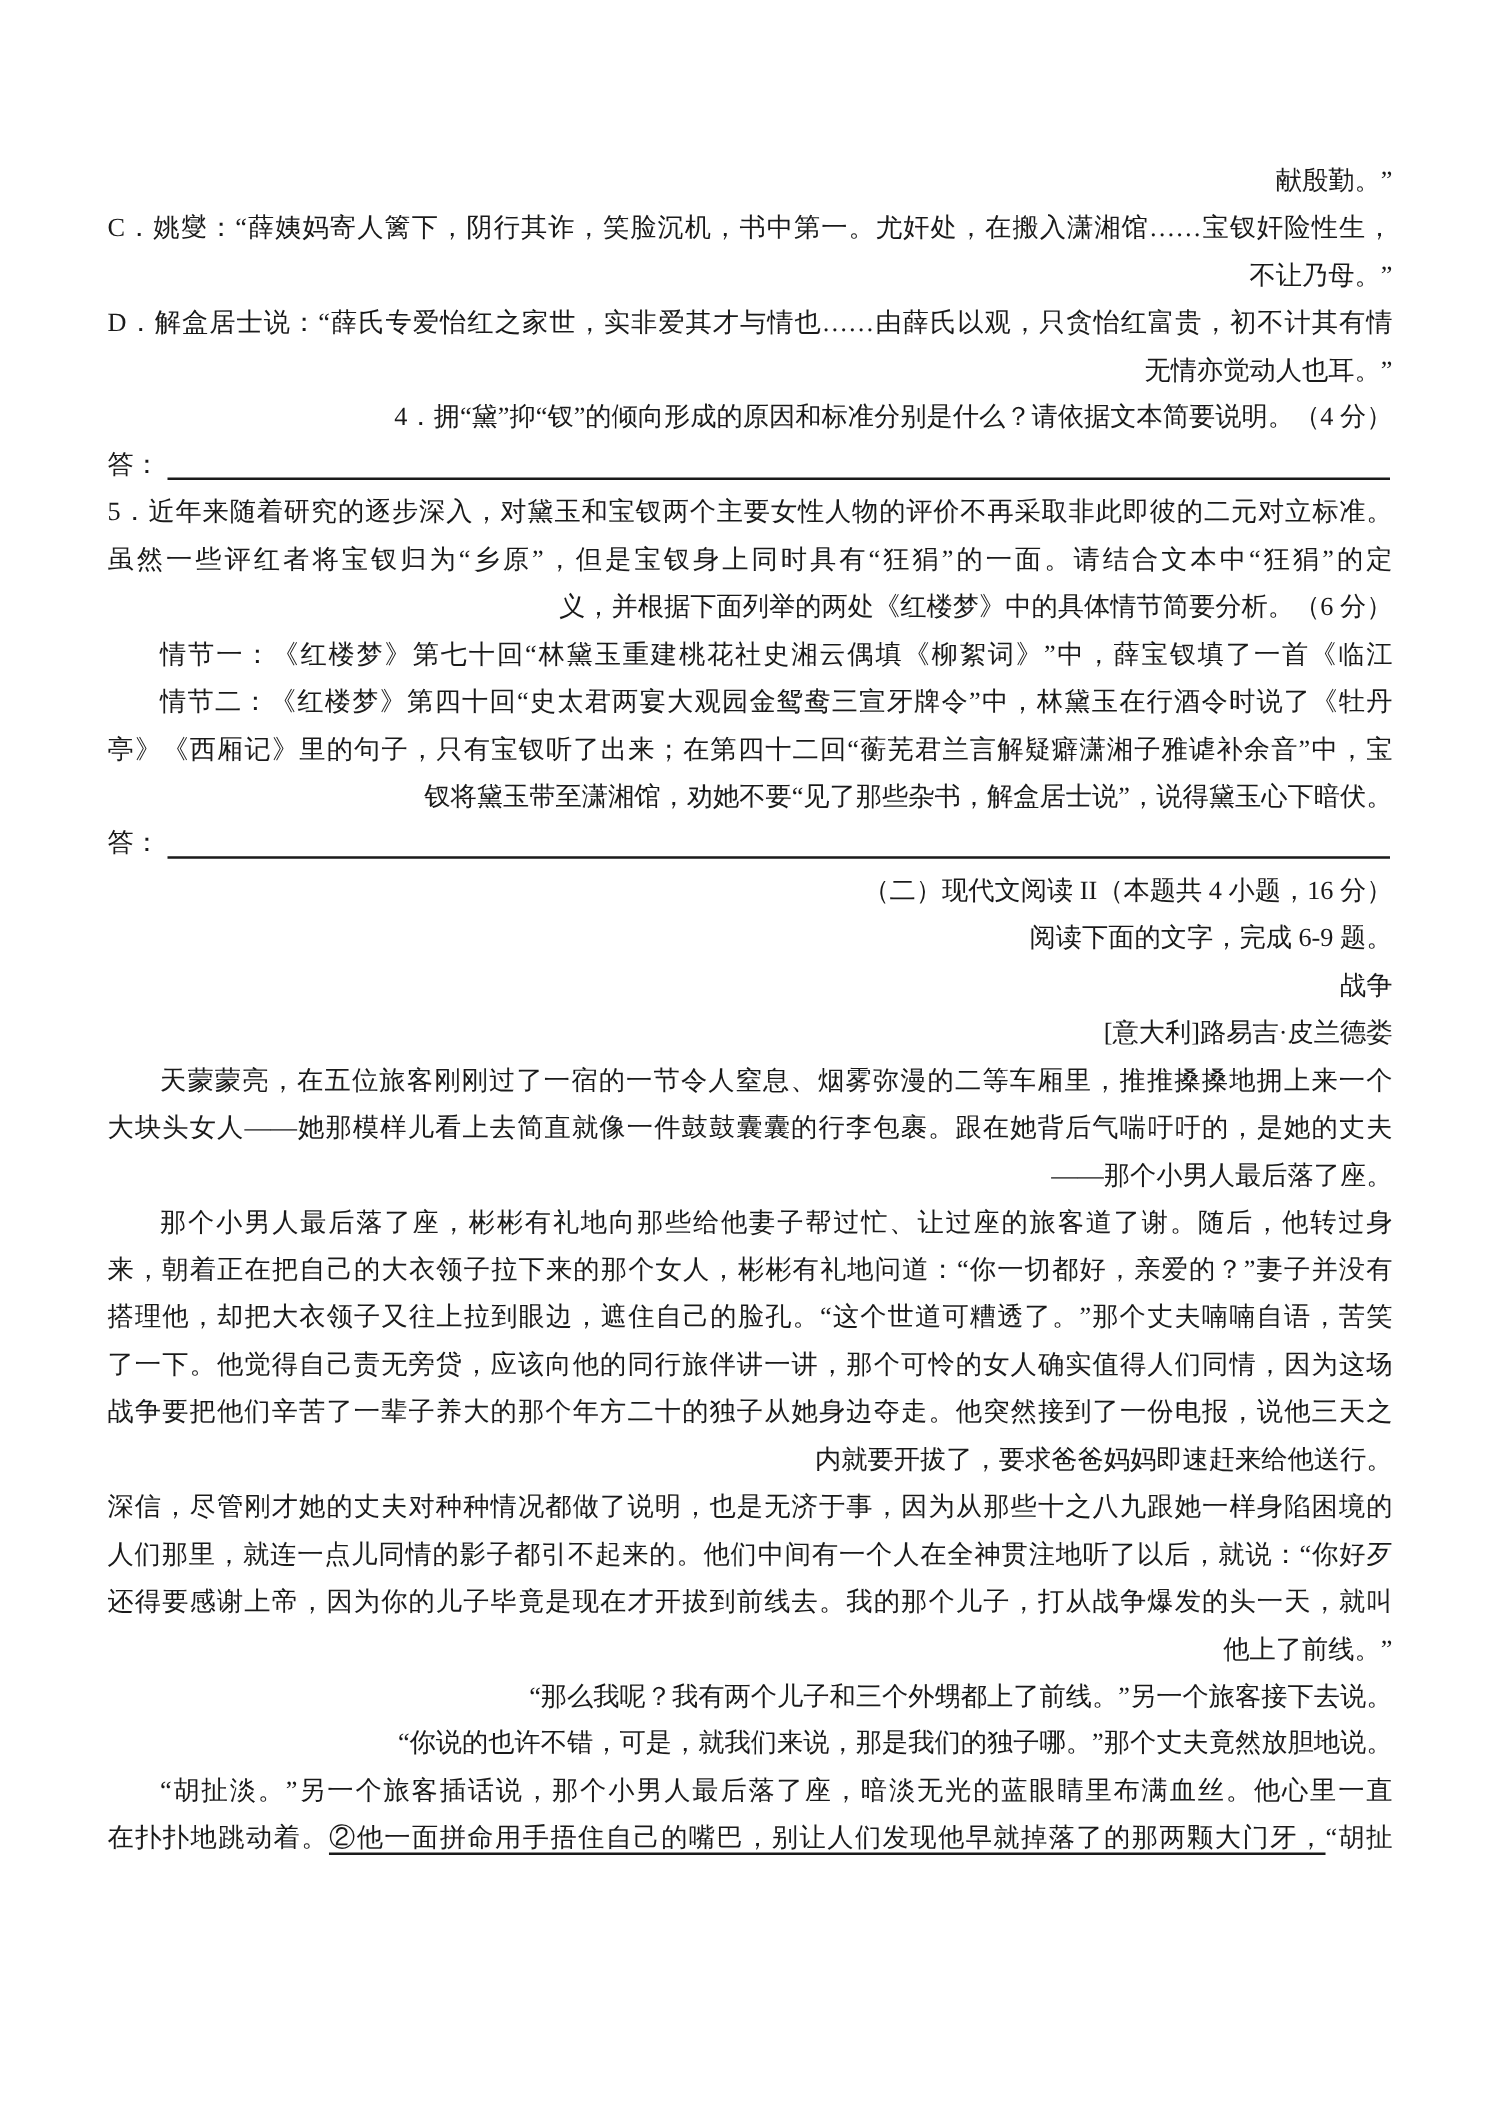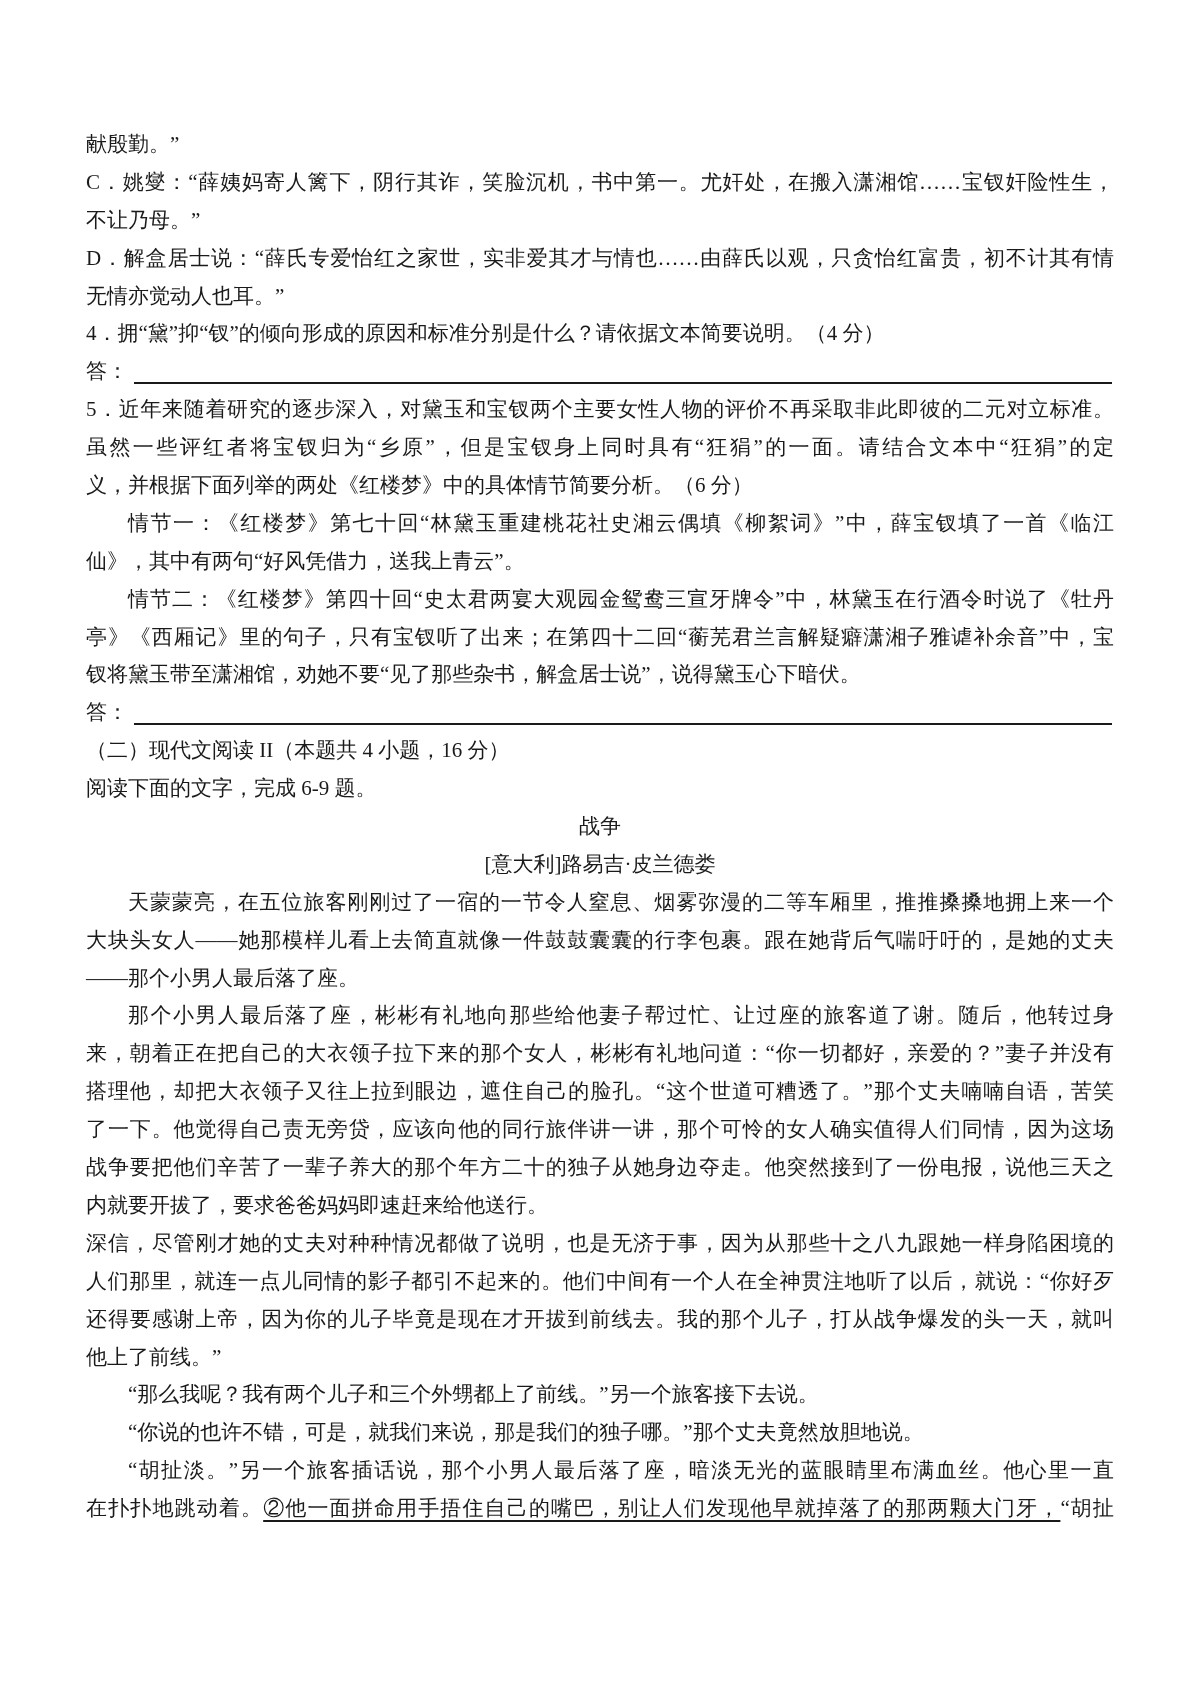--- a/index.html
+++ b/index.html
@@ -26,6 +26,7 @@
     font-size:21px;
     white-space:nowrap;
     overflow:visible;
+    text-align:right;
   }
   .line.justify{
     white-space:normal;

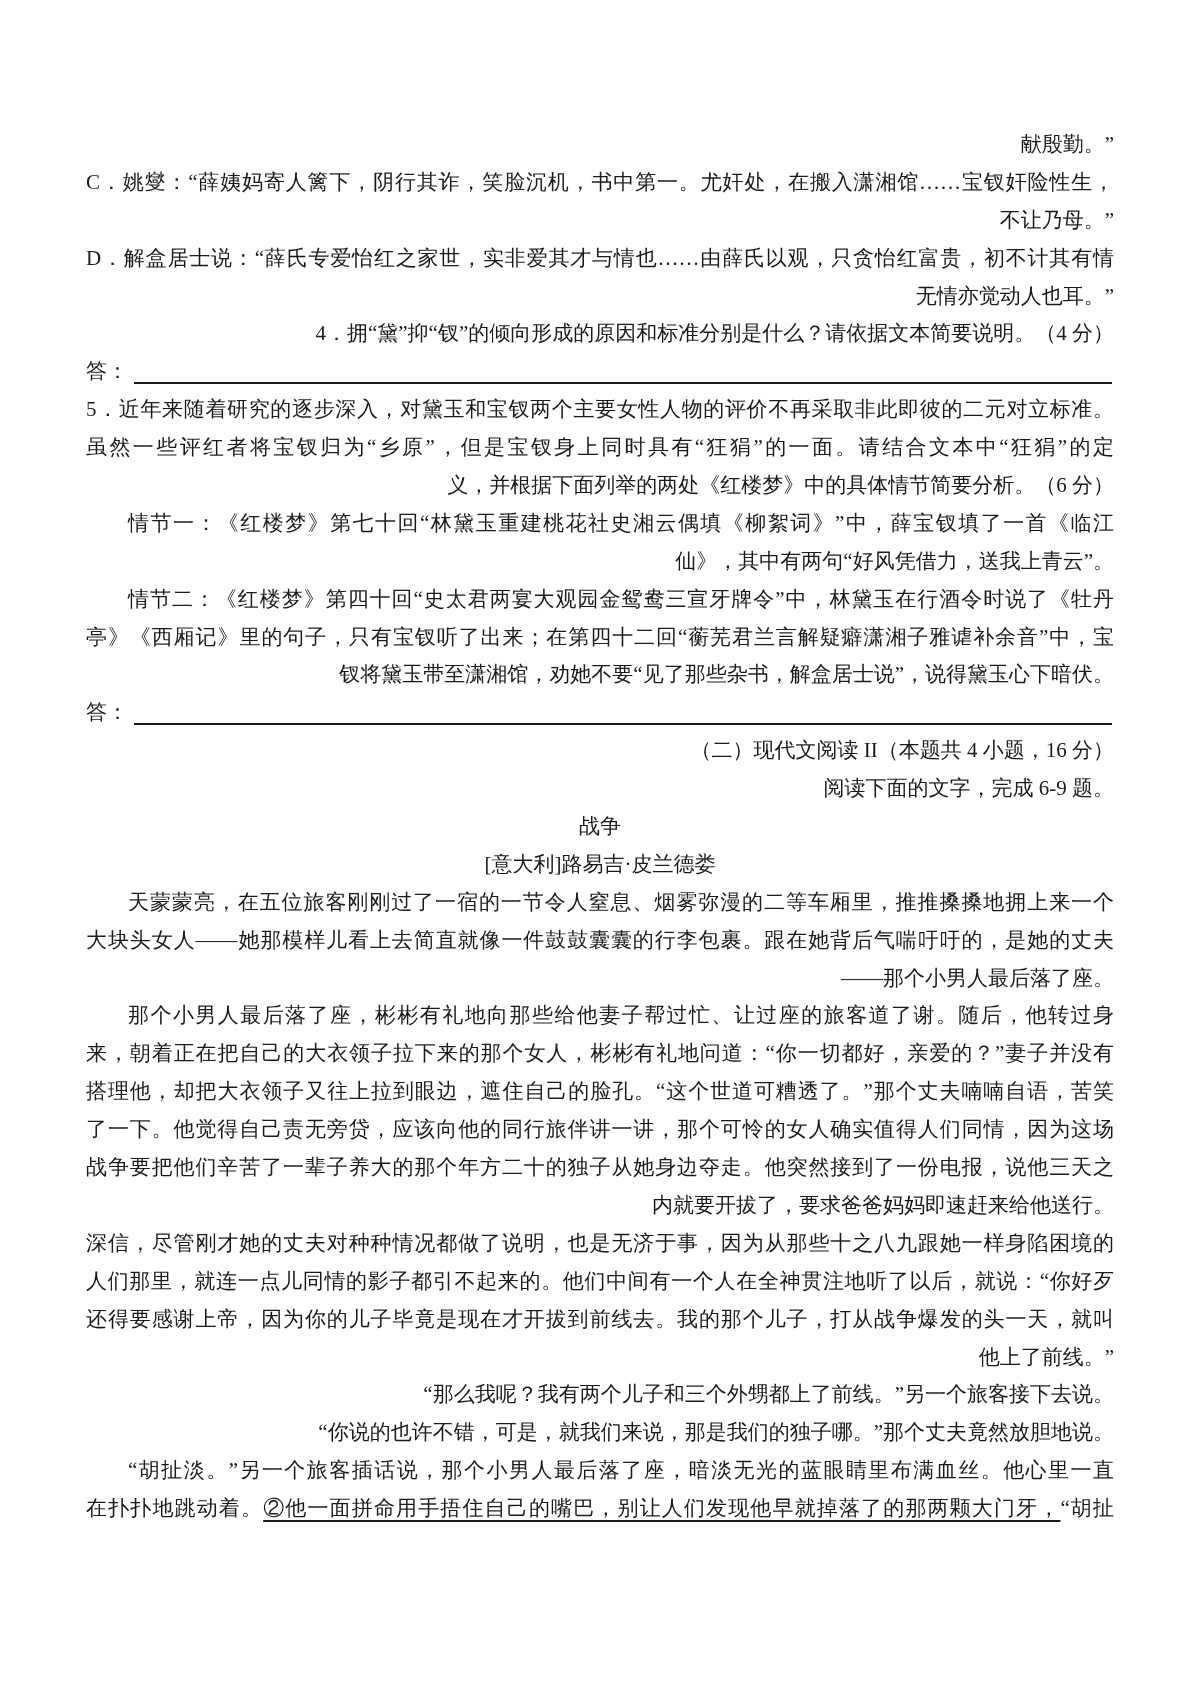--- a/index.html
+++ b/index.html
@@ -74,7 +74,6 @@
       <div class="line justify"><span>虽然一些评红者将宝钗归为“乡原”，但是宝钗身上同时具有“狂狷”的一面。请结合文本中“狂狷”的定</span></div>
       <div class="line left"><span>义，并根据下面列举的两处《红楼梦》中的具体情节简要分析。（6 分）</span></div>
       <div class="line justify indent"><span>情节一：《红楼梦》第七十回“林黛玉重建桃花社史湘云偶填《柳絮词》”中，薛宝钗填了一首《临江</span></div>
-      <div class="line left"><span>仙》，其中有两句“好风凭借力，送我上青云”。</span></div>
       <div class="line justify indent"><span>情节二：《红楼梦》第四十回“史太君两宴大观园金鸳鸯三宣牙牌令”中，林黛玉在行酒令时说了《牡丹</span></div>
       <div class="line justify"><span>亭》《西厢记》里的句子，只有宝钗听了出来；在第四十二回“蘅芜君兰言解疑癖潇湘子雅谑补余音”中，宝</span></div>
       <div class="line left"><span>钗将黛玉带至潇湘馆，劝她不要“见了那些杂书，解盒居士说”，说得黛玉心下暗伏。</span></div>

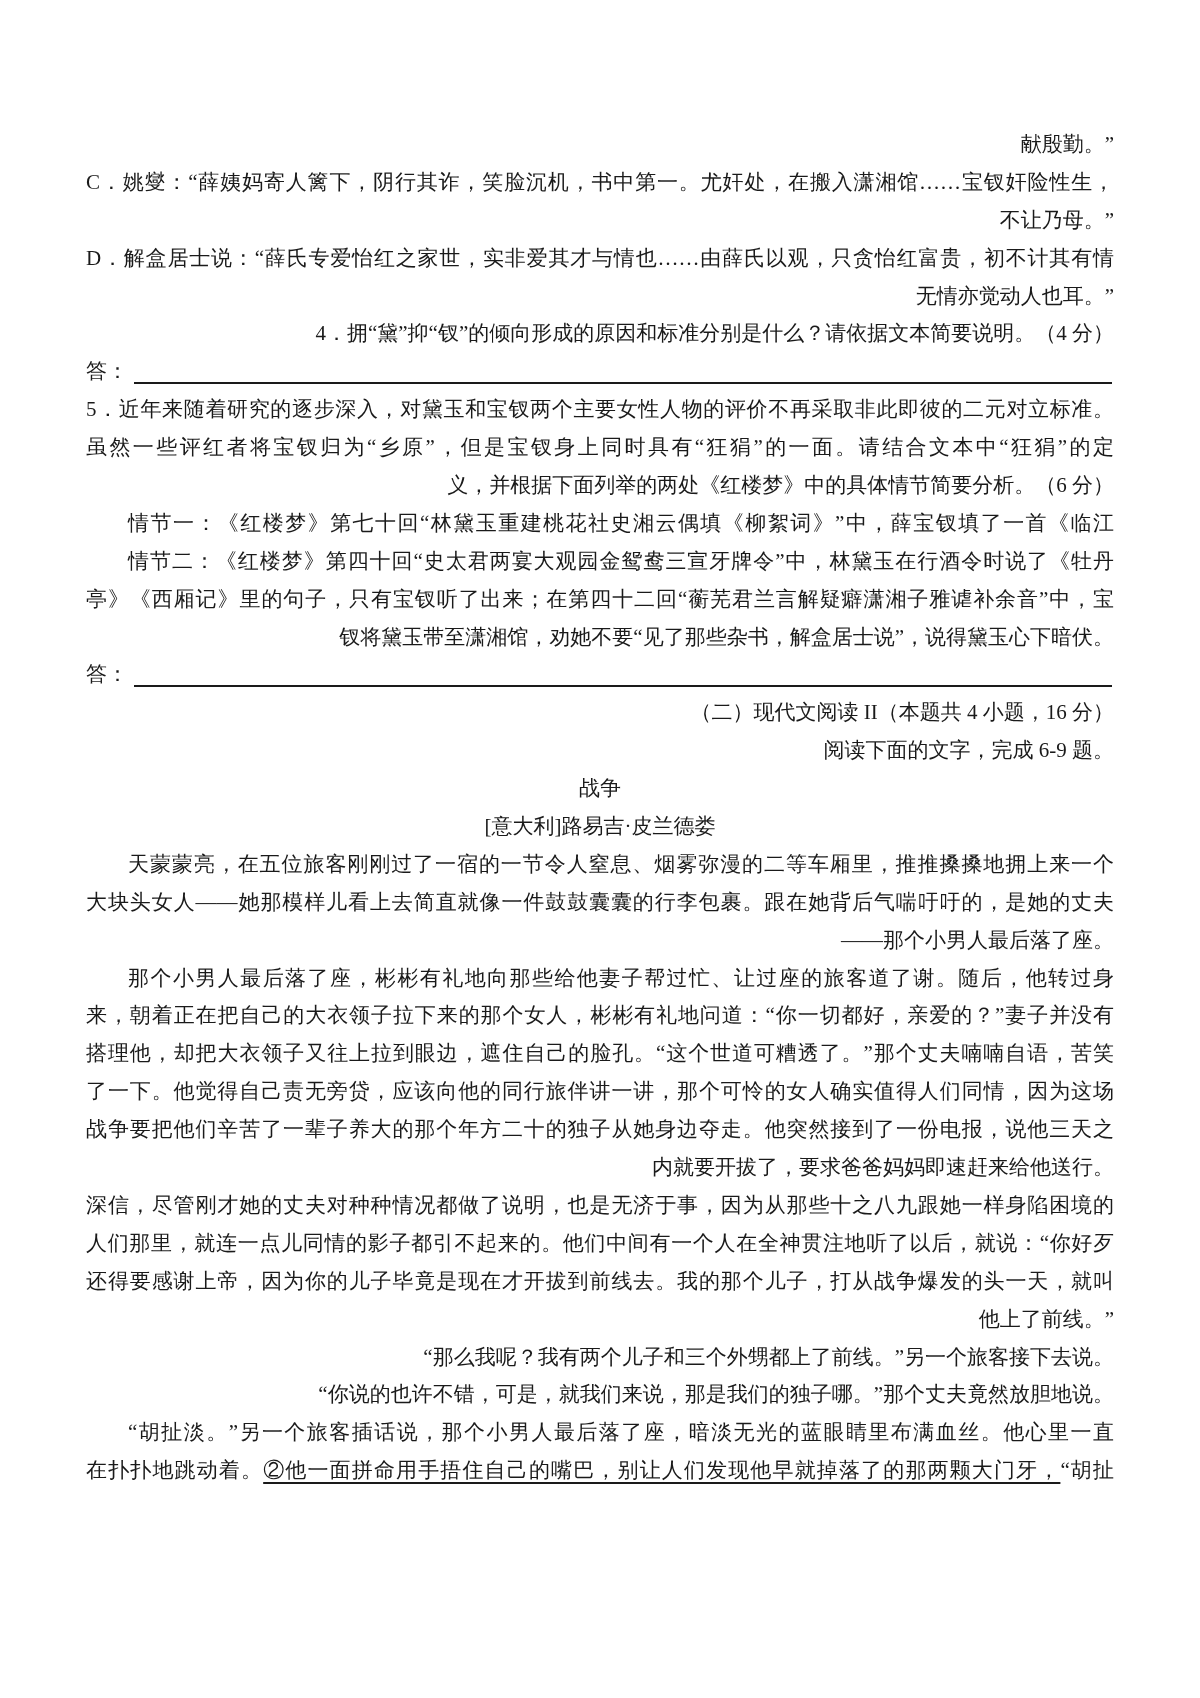--- a/index.html
+++ b/index.html
@@ -34,7 +34,6 @@
     text-align-last:justify;
   }
   .line.center{
-    text-align:center;
   }
   .line.indent{
     text-indent:42px;

